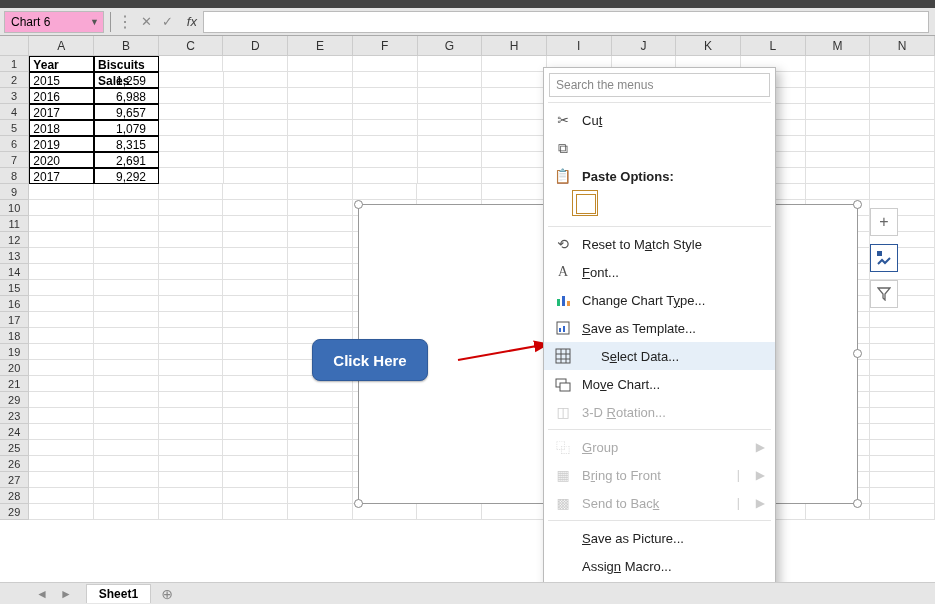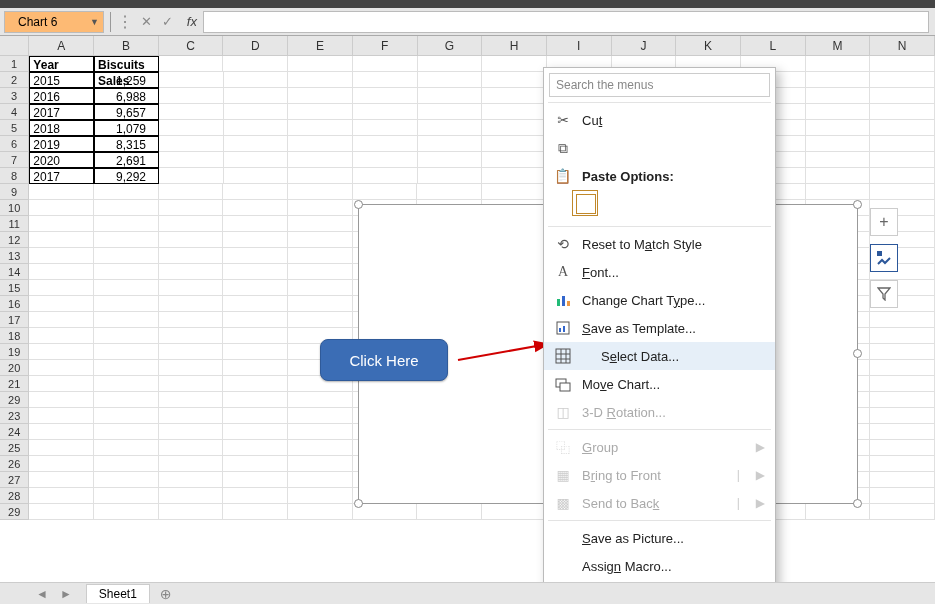--- a/index.html
+++ b/index.html
@@ -8,7 +8,7 @@
   
   .ribbon-strip { background: #444; height: 8px; width: 100%; }
   .formula-bar { background: #e6e6e6; height: 28px; display: flex; align-items: center; border-bottom: 1px solid #aaa; }
-  .name-box { background: #fdba74; border: 1px solid #bbb; height: 22px; width: 100px; margin-left: 4px; display: flex; align-items: center; padding-left: 13px; font-size: 12px; }
+  .name-box { background: #f9a8d4; border: 1px solid #bbb; height: 22px; width: 100px; margin-left: 4px; display: flex; align-items: center; padding-left: 6px; font-size: 12px; }
   .name-box-caret { margin-left: auto; margin-right: 4px; color: #555; font-size: 9px; }
   .vbar { width: 1px; background: #999; height: 20px; margin: 0 6px; }
   .fx-icons { display: flex; align-items: center; gap: 10px; margin-left: 8px; color: #888; font-size: 13px; }

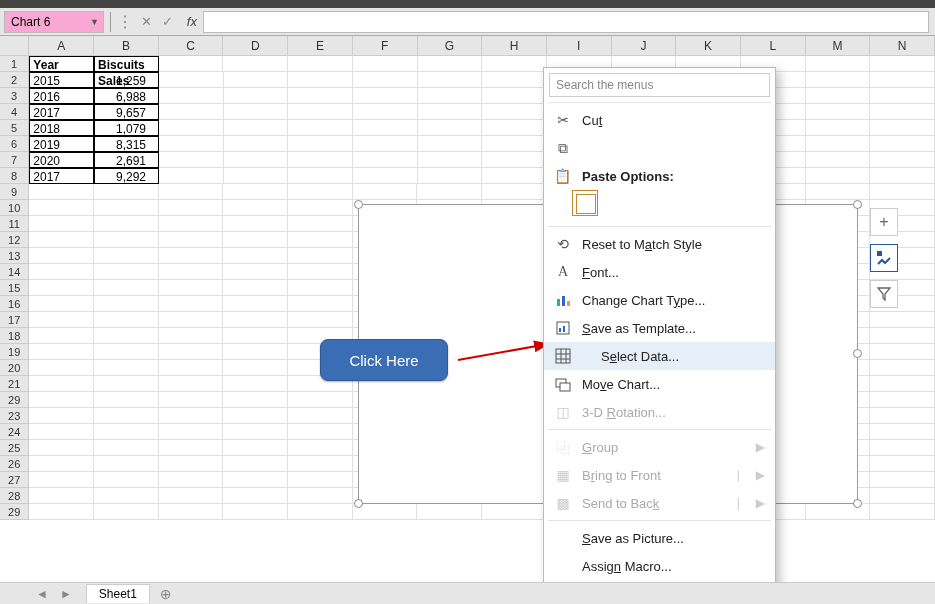--- a/index.html
+++ b/index.html
@@ -59,7 +59,7 @@
   .paste-opt-icon::before { content: ""; position: absolute; left:3px; top:3px; width:18px; height:18px; border:1px solid #c0882a; background:#fff; }
 
   
-  .callout { position: absolute; left: 320px; top: 303px; width: 128px; height: 42px; background: #3b6db5; border: 1px solid #2f5a99; border-radius: 8px; color: #fff; display: flex; align-items: center; justify-content: center; font-weight: normal; font-size: 15px; box-shadow: 0 1px 2px rgba(0,0,0,0.3); }
+  .callout { position: absolute; left: 312px; top: 303px; width: 116px; height: 42px; background: #3b6db5; border: 1px solid #2f5a99; border-radius: 8px; color: #fff; display: flex; align-items: center; justify-content: center; font-weight: bold; font-size: 15px; box-shadow: 0 1px 2px rgba(0,0,0,0.3); }
 
   
   .arrow-svg { position: absolute; left: 456px; top: 304px; width: 100px; height: 30px; pointer-events: none; }

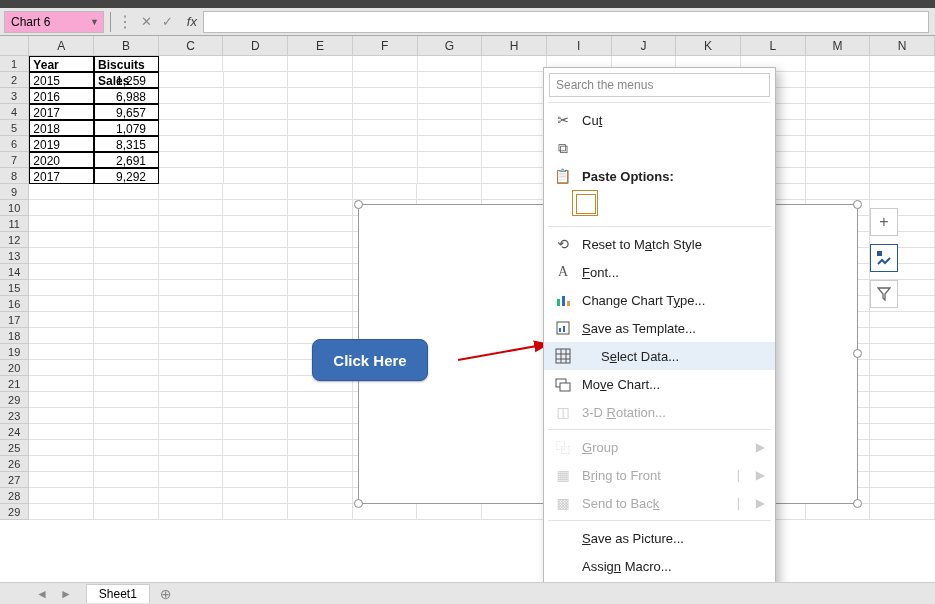--- a/index.html
+++ b/index.html
@@ -67,7 +67,7 @@
   
   .tabbar { position: absolute; left: 0; right: 0; bottom: 0; height: 22px; background: #e6e6e6; border-top: 1px solid #ccc; display: flex; align-items: center; padding-left: 30px; font-size: 12px; }
   .tab-nav { color: #888; margin: 0 6px; }
-  .sheet-tab { background: #fff; border: 1px solid #ccc; border-bottom: none; padding: 2px 12px; font-weight: normal; margin-left: 8px; }
+  .sheet-tab { background: #fff; border: 1px solid #ccc; border-bottom: none; padding: 2px 12px; font-weight: bold; margin-left: 8px; }
   .newtab { margin-left: 10px; color: #888; font-size: 14px; }
 </style>
 </head>

